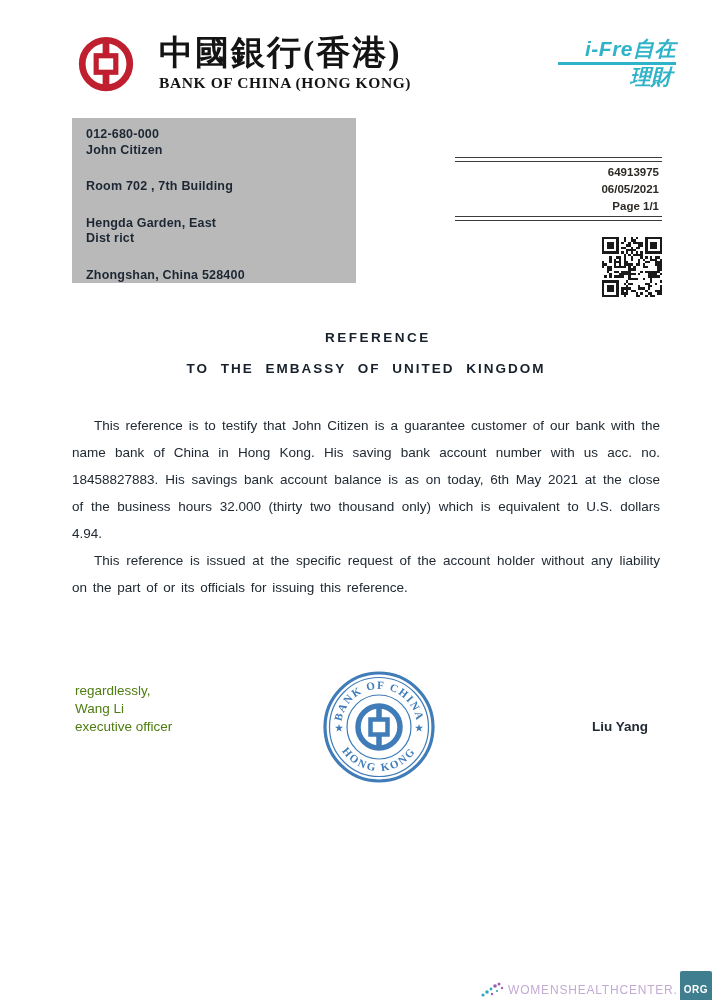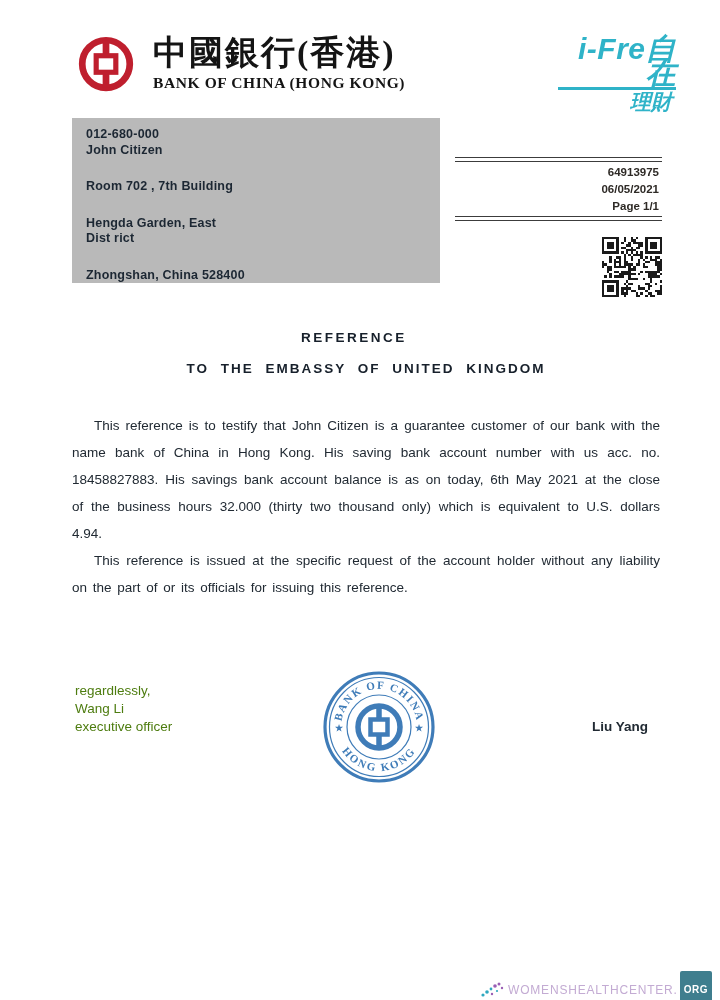--- a/index.html
+++ b/index.html
@@ -10,7 +10,7 @@
   
   .logo-block{position:absolute;left:75px;top:33px;display:flex;align-items:flex-start;}
   .logo-emblem{width:62px;height:62px;}
-  .logo-text{margin-left:16px;}
+  .logo-text{margin-left:22px;}
   .logo-cn{font-family:"Liberation Serif", serif;font-weight:bold;font-size:34px;line-height:40px;color:#141414;letter-spacing:2px;}
   .logo-en{font-family:"Liberation Serif", serif;font-weight:bold;font-size:15.5px;line-height:20px;color:#141414;letter-spacing:0.6px;}
   .ifre{position:absolute;left:558px;top:36px;width:118px;color:#2fb3c8;font-style:italic;font-weight:bold;text-align:right;}

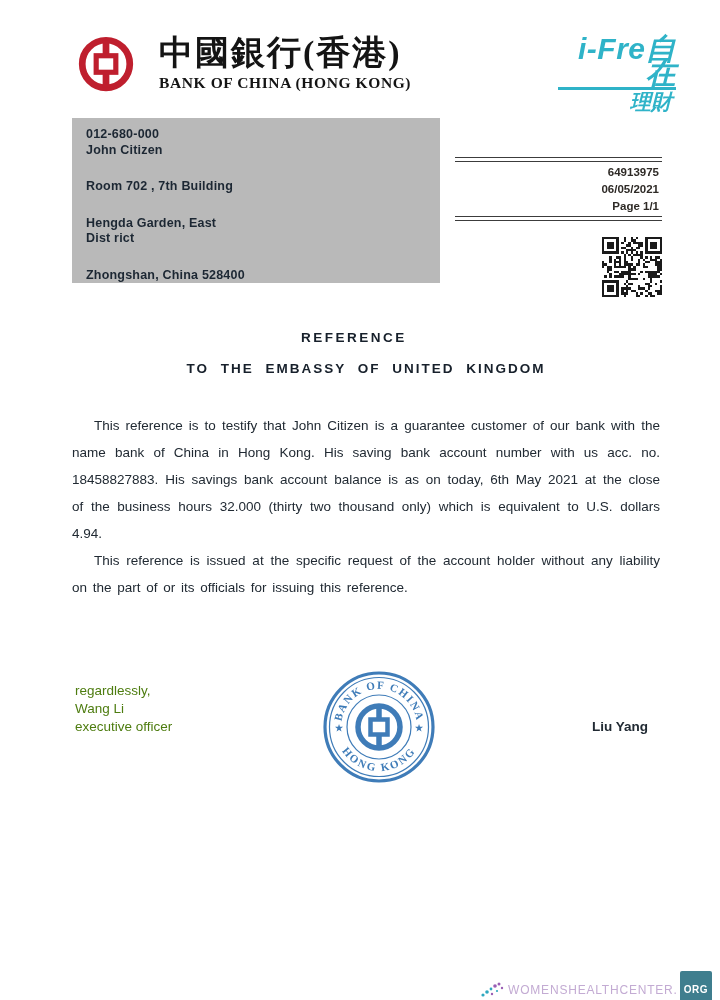--- a/index.html
+++ b/index.html
@@ -14,7 +14,7 @@
   .logo-cn{font-family:"Liberation Serif", serif;font-weight:bold;font-size:34px;line-height:40px;color:#141414;letter-spacing:2px;}
   .logo-en{font-family:"Liberation Serif", serif;font-weight:bold;font-size:15.5px;line-height:20px;color:#141414;letter-spacing:0.6px;}
   .ifre{position:absolute;left:558px;top:36px;width:118px;color:#2fb3c8;font-style:italic;font-weight:bold;text-align:right;}
-  .ifre-top{font-size:30px;line-height:25px;letter-spacing:0.5px;border-bottom:3px solid #2fb3c8;padding-bottom:1px;}
+  .ifre-top{font-size:21px;line-height:25px;letter-spacing:0.5px;border-bottom:3px solid #2fb3c8;padding-bottom:1px;}
   .ifre-bottom{font-size:21px;line-height:24px;padding-right:4px;}
   
   .address-box{

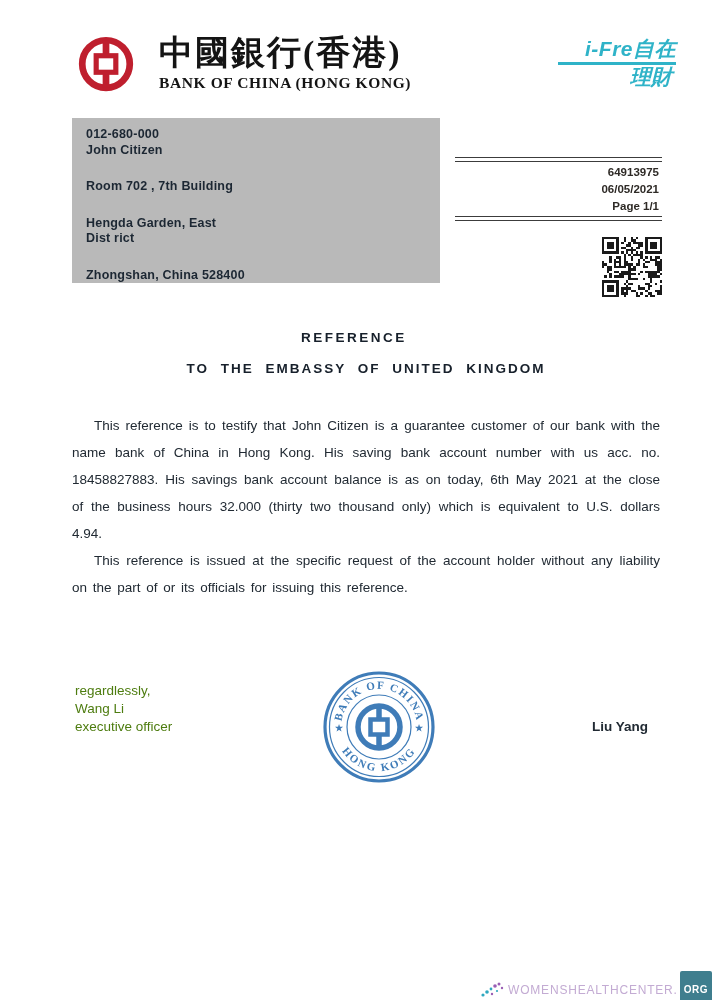--- a/index.html
+++ b/index.html
@@ -18,7 +18,7 @@
   .ifre-bottom{font-size:21px;line-height:24px;padding-right:4px;}
   
   .address-box{
-    position:absolute;left:72px;top:118px;width:368px;height:165px;background:#b9b9b9;
+    position:absolute;left:72px;top:118px;width:284px;height:165px;background:#b9b9b9;
     box-sizing:border-box;padding:9px 0 0 14px;font-weight:bold;font-size:12.5px;color:#1c2733;
   }
   .addr-line{line-height:15.5px;letter-spacing:0.2px;}

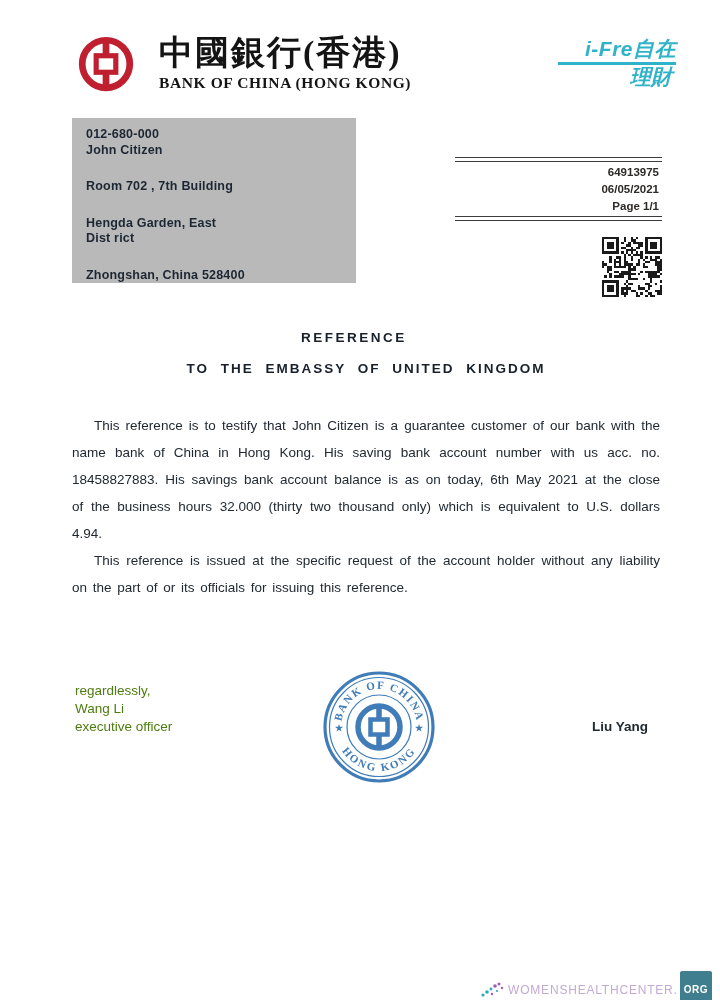--- a/index.html
+++ b/index.html
@@ -30,7 +30,7 @@
   
   .qr{position:absolute;left:602px;top:237px;width:60px;height:60px;}
   
-  .doc-title{position:absolute;left:60px;top:330px;width:588px;text-align:center;font-weight:bold;font-size:13.5px;letter-spacing:2.5px;word-spacing:4px;color:#17202b;}
+  .doc-title{position:absolute;left:84px;top:330px;width:588px;text-align:center;font-weight:bold;font-size:13.5px;letter-spacing:2.5px;word-spacing:4px;color:#17202b;}
   .doc-subtitle{position:absolute;left:72px;top:361px;width:588px;text-align:center;font-weight:bold;font-size:13.5px;letter-spacing:2px;word-spacing:6px;color:#17202b;}
   
   .body-text{position:absolute;left:72px;top:412px;width:588px;font-size:13.5px;line-height:27px;text-align:justify;color:#212a33;}

